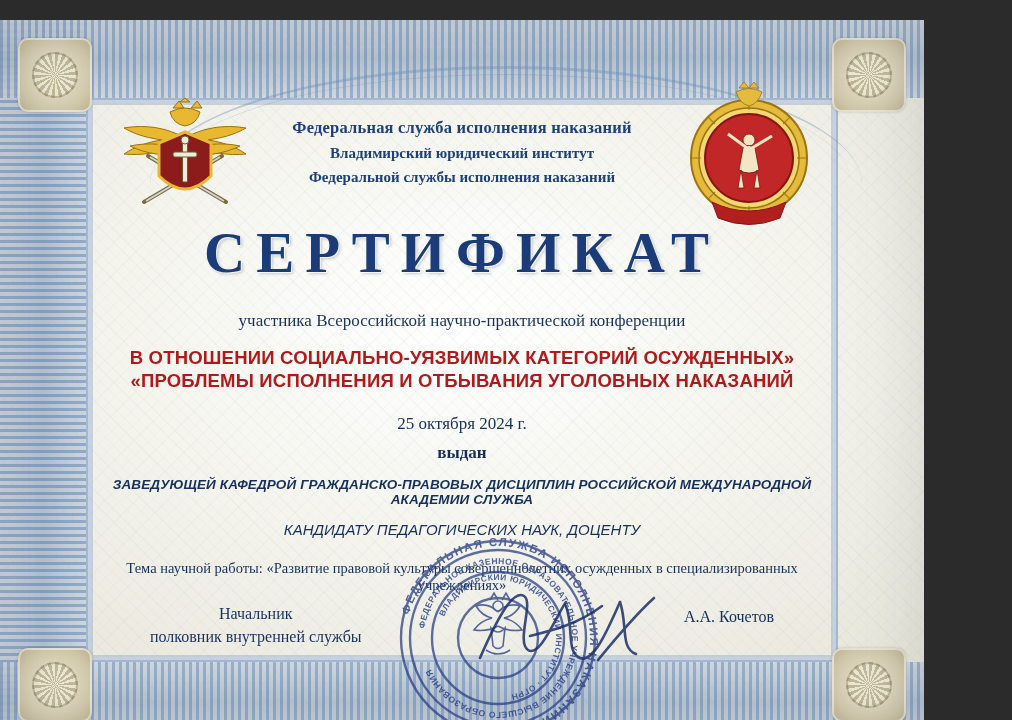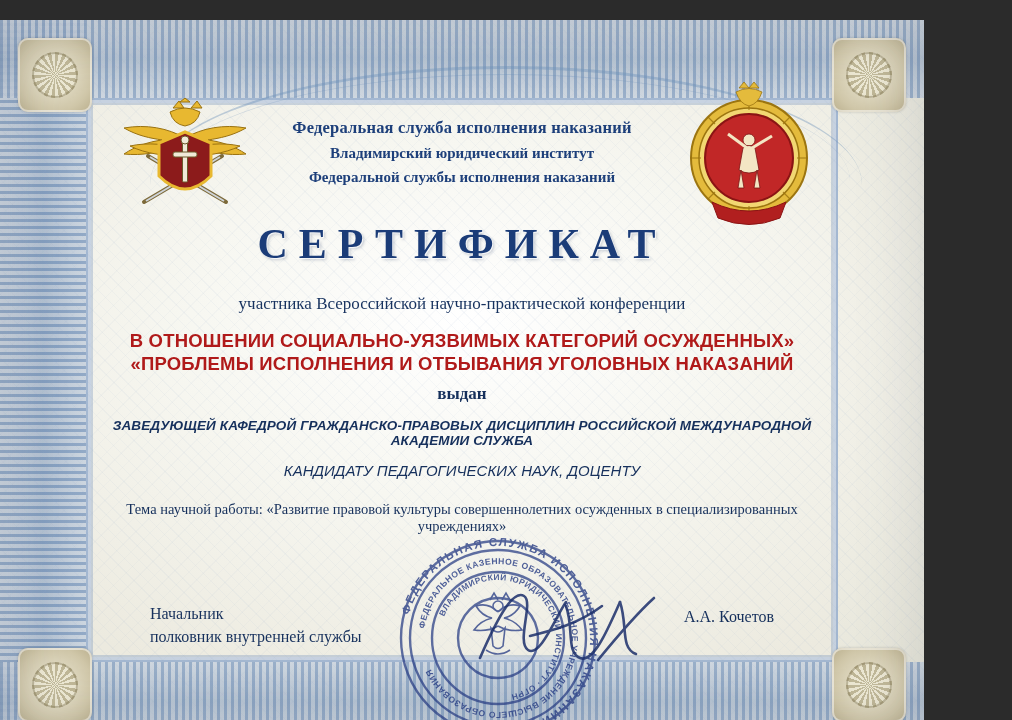--- a/index.html
+++ b/index.html
@@ -133,7 +133,7 @@
     margin-top: 34px;
     font-family: "Liberation Serif", serif;
     font-weight: bold;
-    font-size: 42px;
+    font-size: 57px;
     letter-spacing: 11px;
     color: #1b3c78;
     text-shadow: 1px 1px 0 rgba(255,255,255,0.75), 2px 2px 3px rgba(40,60,100,0.25);

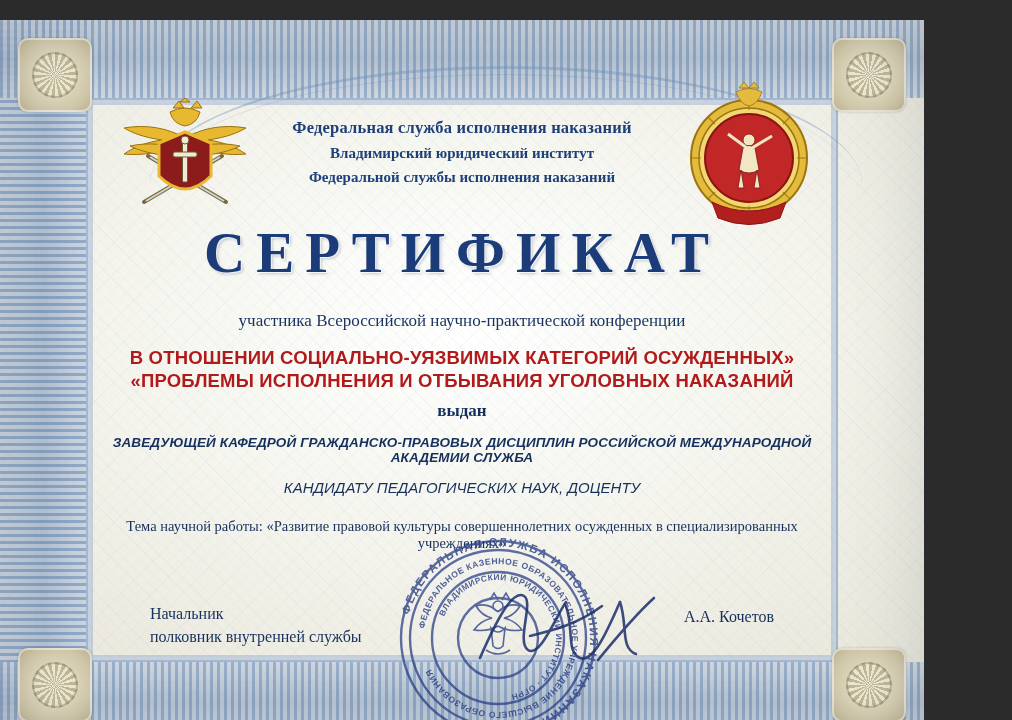--- a/index.html
+++ b/index.html
@@ -353,6 +353,7 @@
       <div>«ПРОБЛЕМЫ ИСПОЛНЕНИЯ И ОТБЫВАНИЯ УГОЛОВНЫХ НАКАЗАНИЙ</div>
     </div>
 
+    <div class="date">25 октября 2024 г.</div>
     <div class="issued">выдан</div>
     <div class="position">ЗАВЕДУЮЩЕЙ КАФЕДРОЙ ГРАЖДАНСКО-ПРАВОВЫХ ДИСЦИПЛИН РОССИЙСКОЙ МЕЖДУНАРОДНОЙ АКАДЕМИИ СЛУЖБА</div>
     <div class="degree">КАНДИДАТУ ПЕДАГОГИЧЕСКИХ НАУК, ДОЦЕНТУ</div>

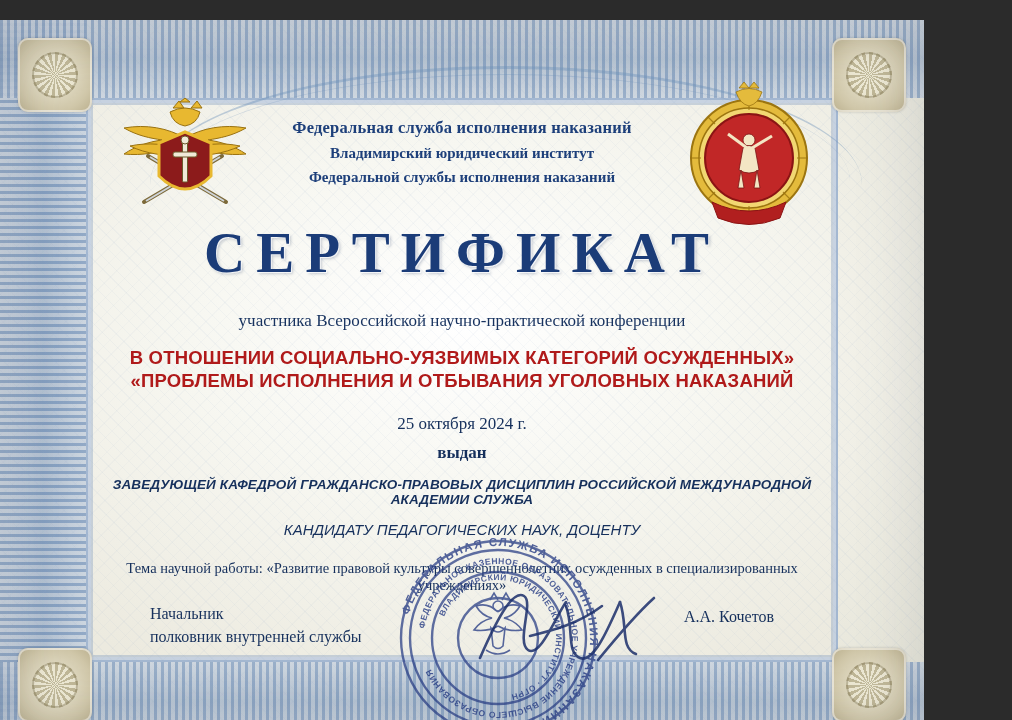--- a/index.html
+++ b/index.html
@@ -209,7 +209,7 @@
     align-items: flex-start;
   }
   .sign-left {
-    text-align: left;
+    text-align: center;
     font-size: 16px;
     color: #16305c;
     line-height: 1.45;

